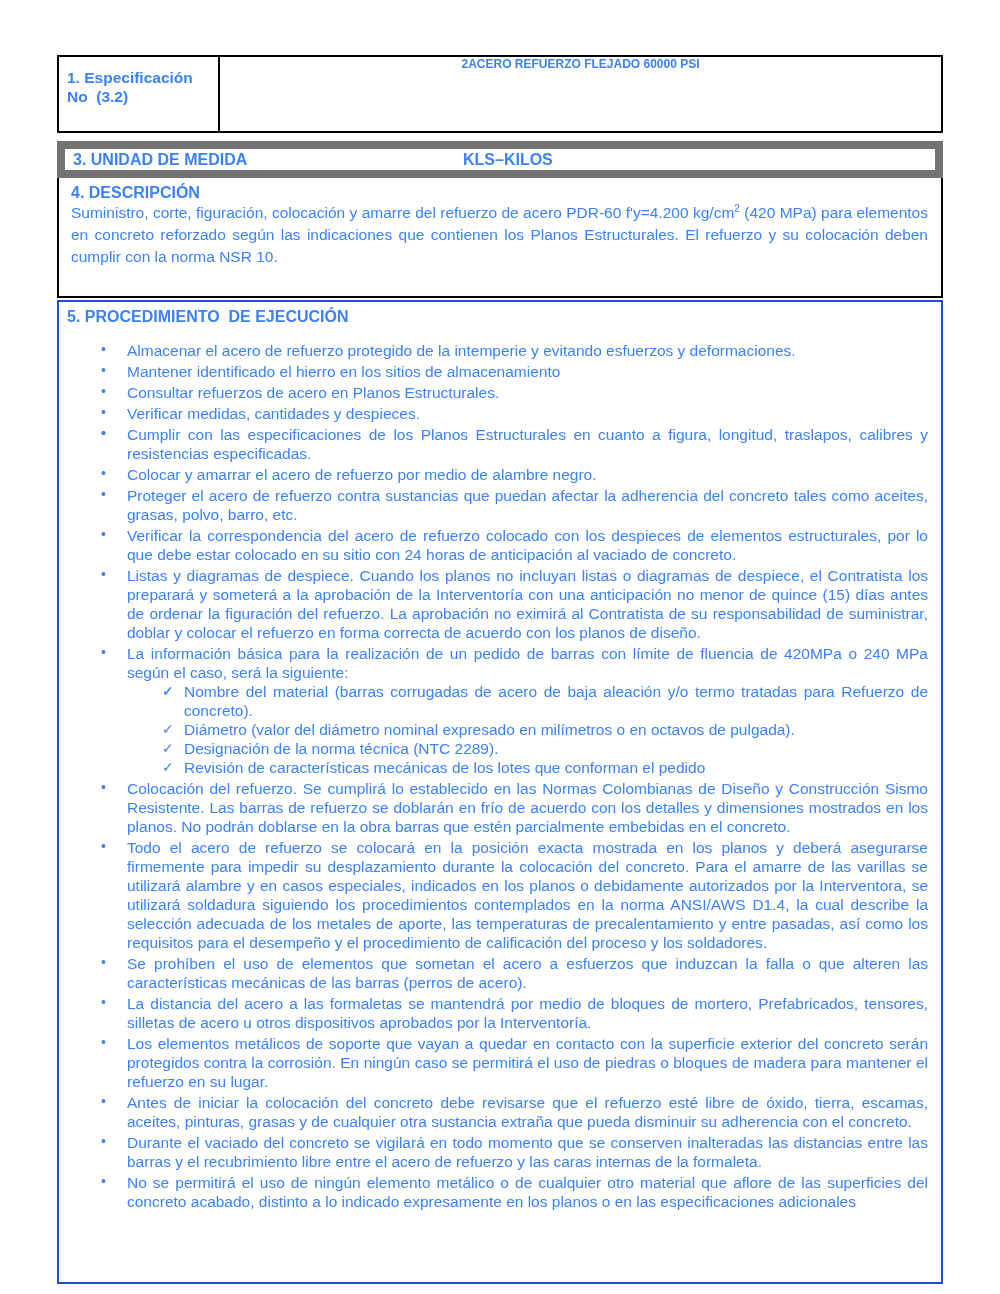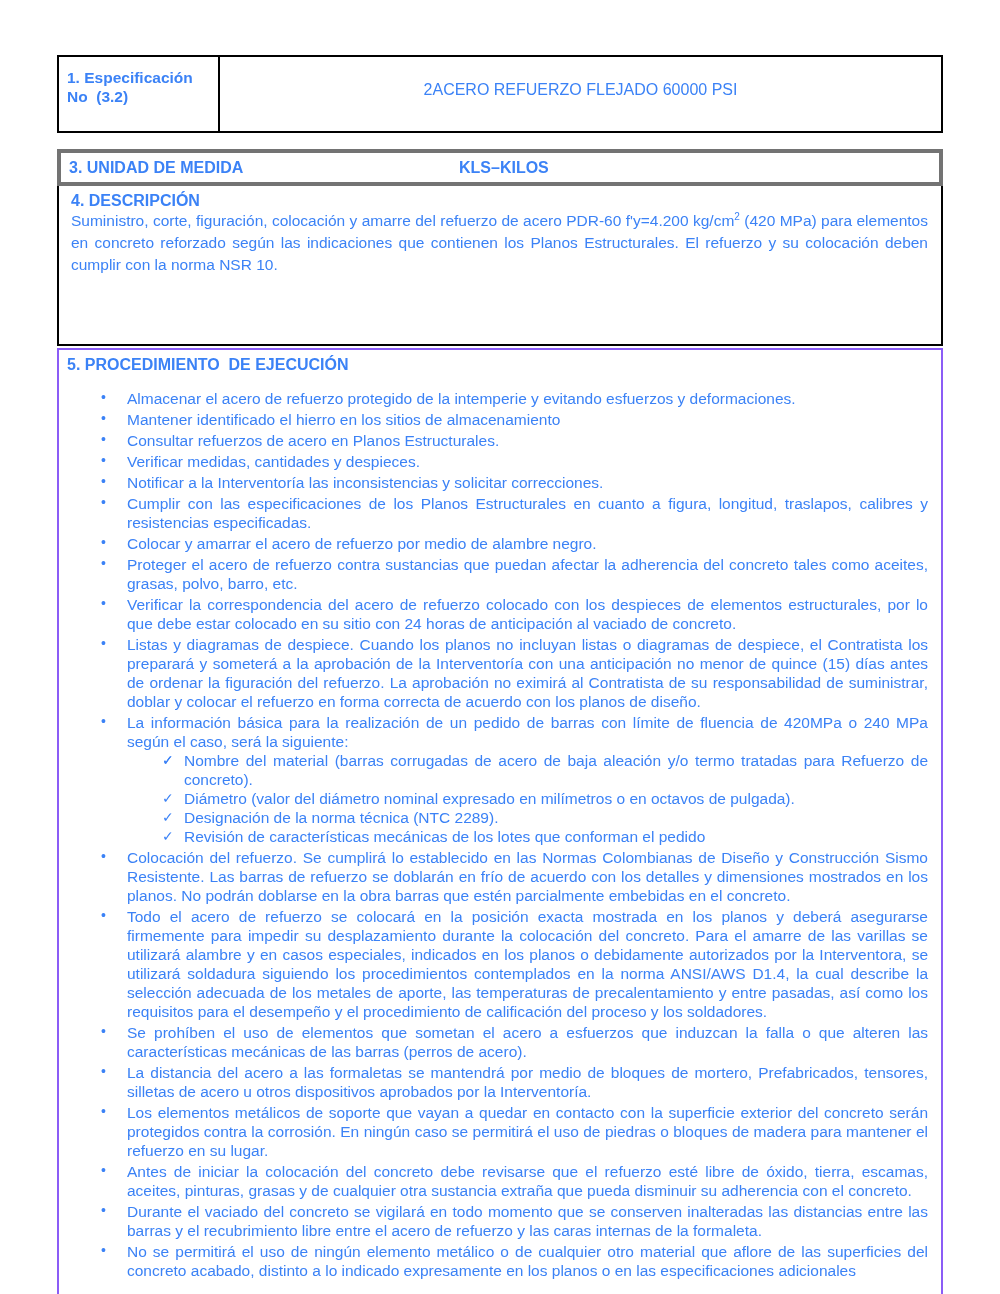--- a/index.html
+++ b/index.html
@@ -36,10 +36,9 @@
   .header-cell-right {
     flex:1;
     display:flex;
-    align-items:center;
     justify-content:center;
-    font-weight:normal;
-    font-size:16px;
+    font-weight:bold;
+    font-size:12px;
     padding-bottom:8px;
   }
   

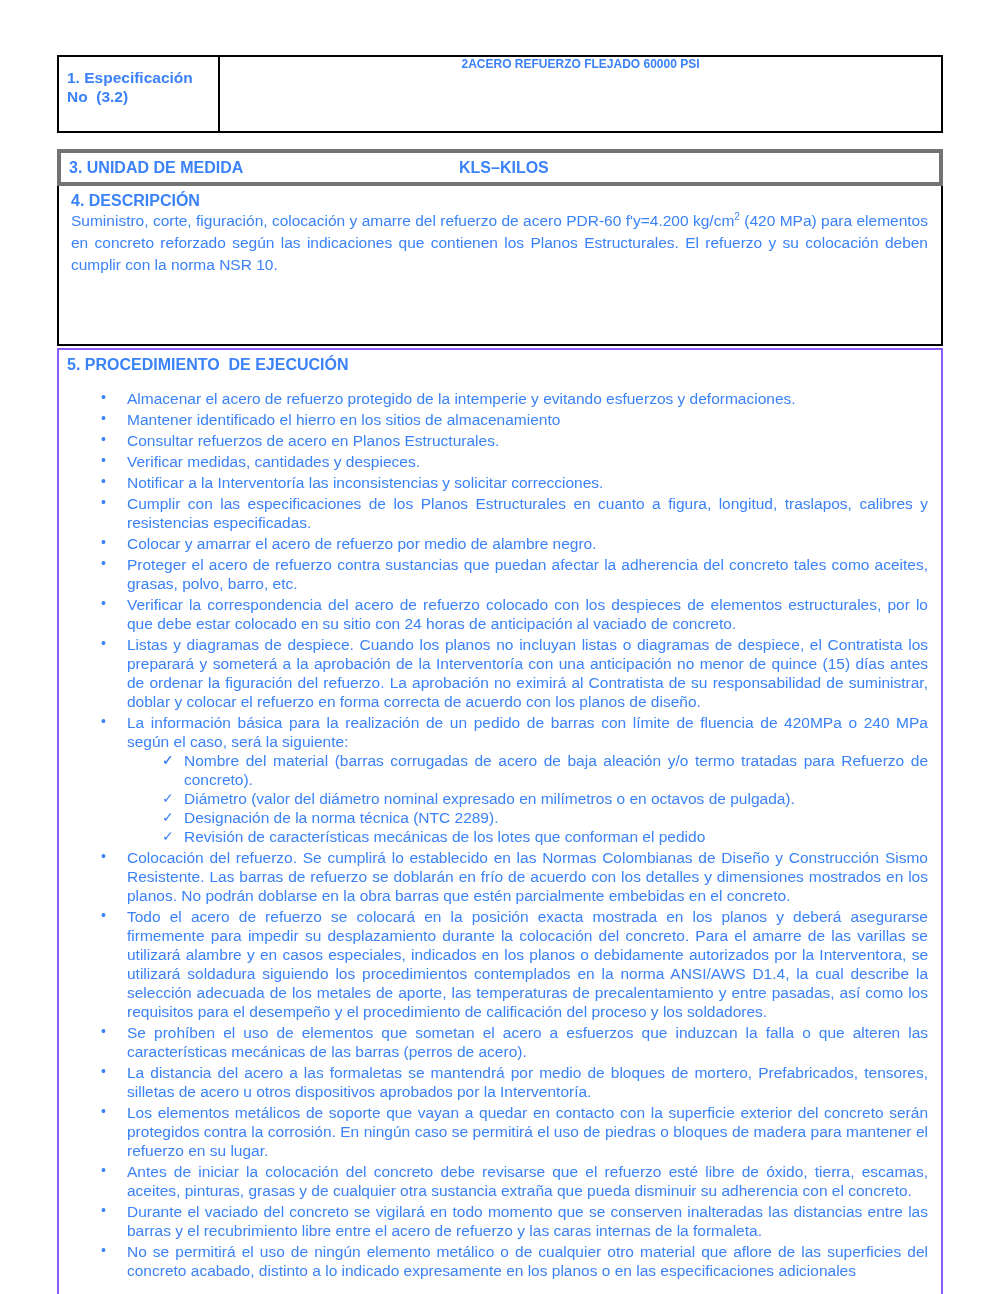--- a/index.html
+++ b/index.html
@@ -44,8 +44,8 @@
   
   .unit-row {
     position:relative;
-    border:4px solid #737373;
-    margin-top:16px;
+    border:8px solid #737373;
+    margin-top:8px;
     height:37px;
     display:flex;
     align-items:center;

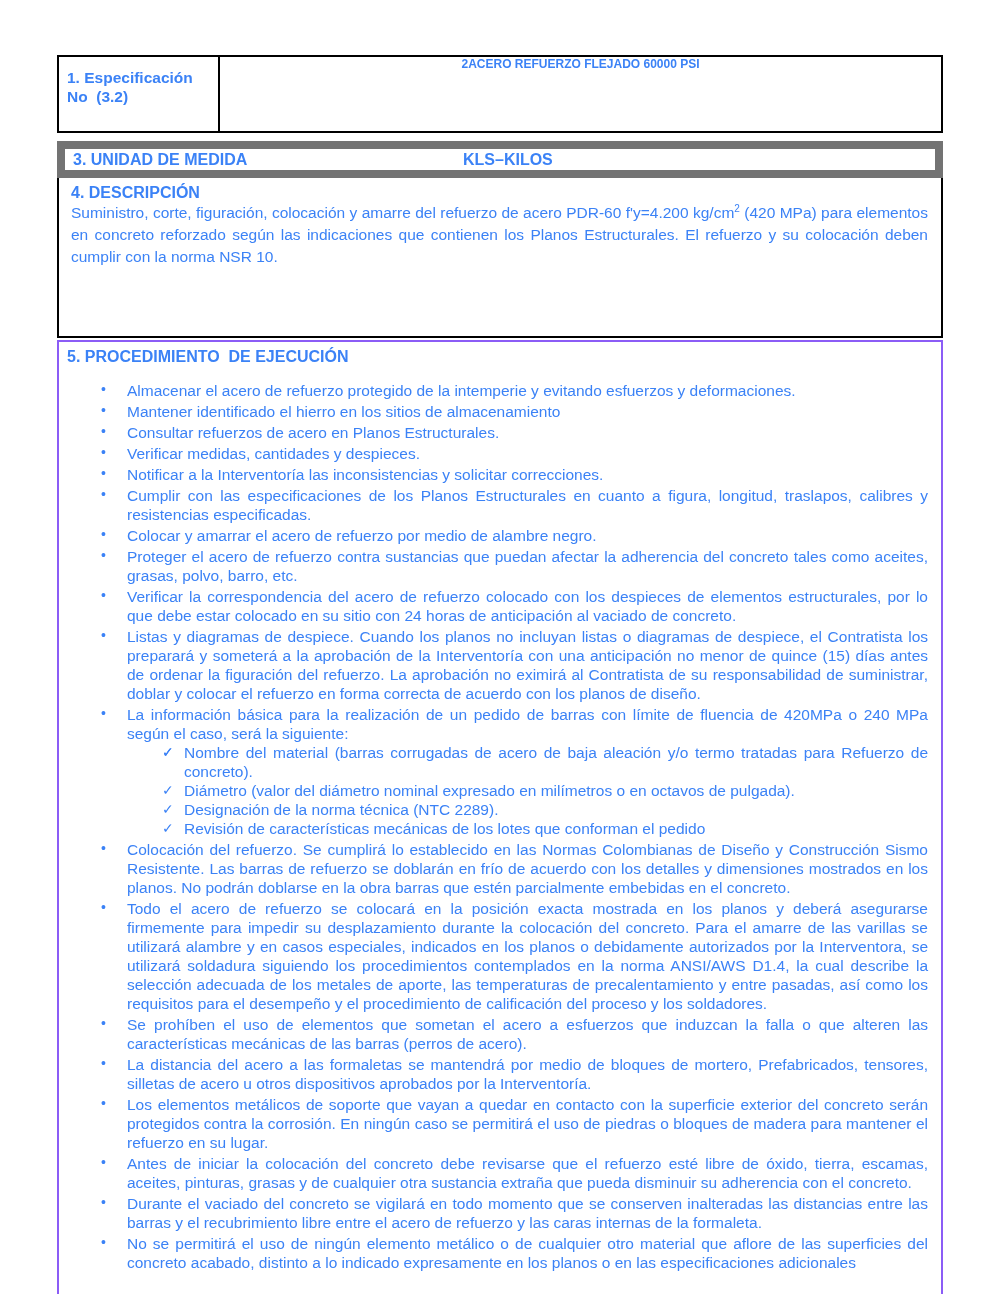--- a/index.html
+++ b/index.html
@@ -58,7 +58,7 @@
   .desc-box {
     border:2px solid #000;
     border-top:none;
-    height:160px;
+    height:120px;
     padding:5px 13px 0 12px;
     overflow:hidden;
   }

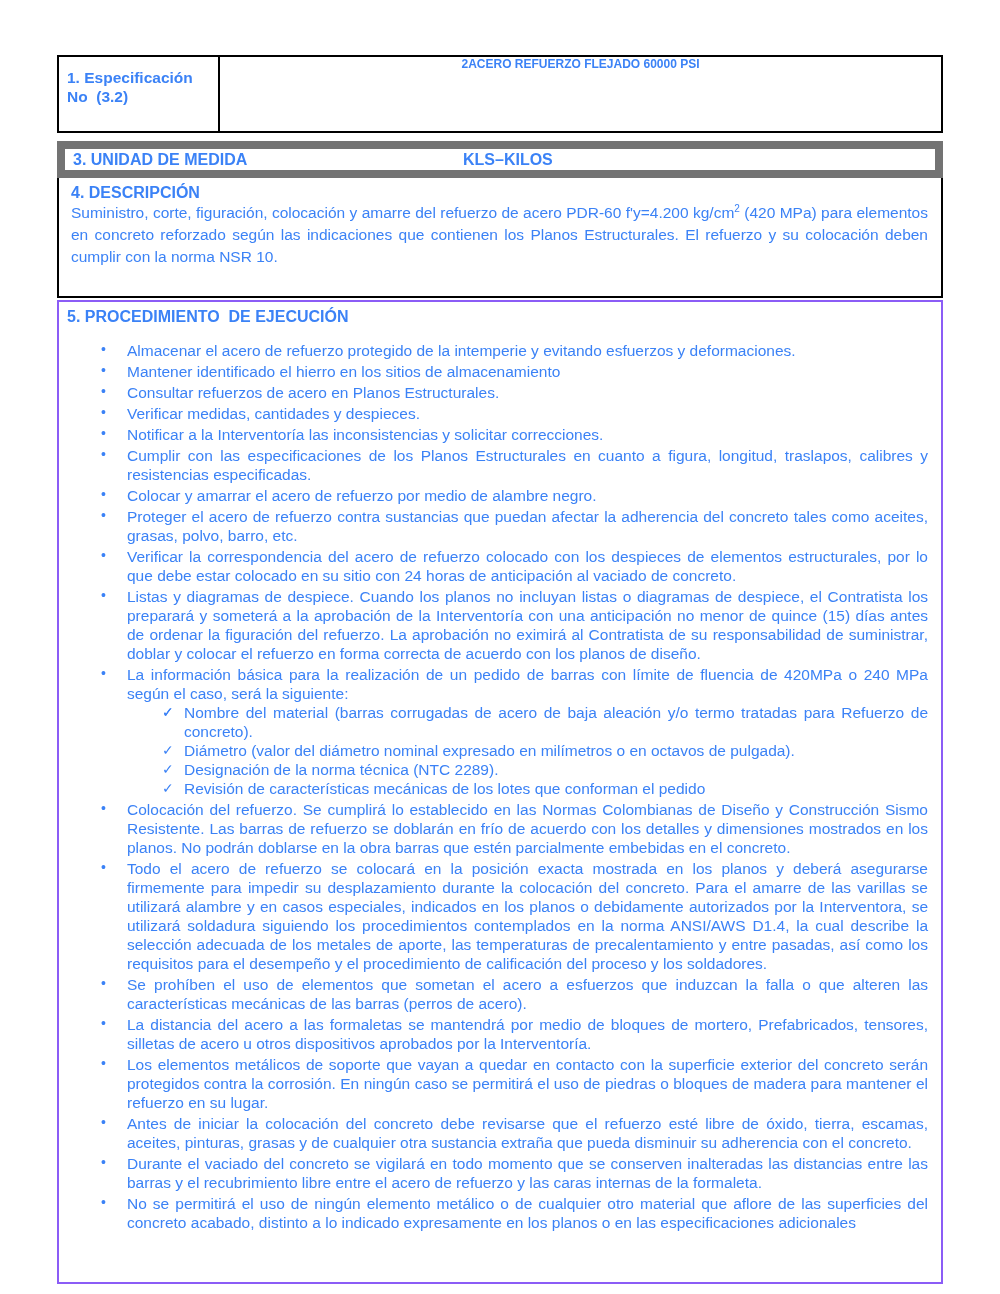--- a/index.html
+++ b/index.html
@@ -75,7 +75,7 @@
   .desc-text sup { font-size:10px; line-height:0; }
   
   .proc-box {
-    border:2px solid #8b5cf6;
+    border:2px solid #1d4ed8;
     margin-top:2px;
     height:984px;
     padding:5px 12px 0 8px;

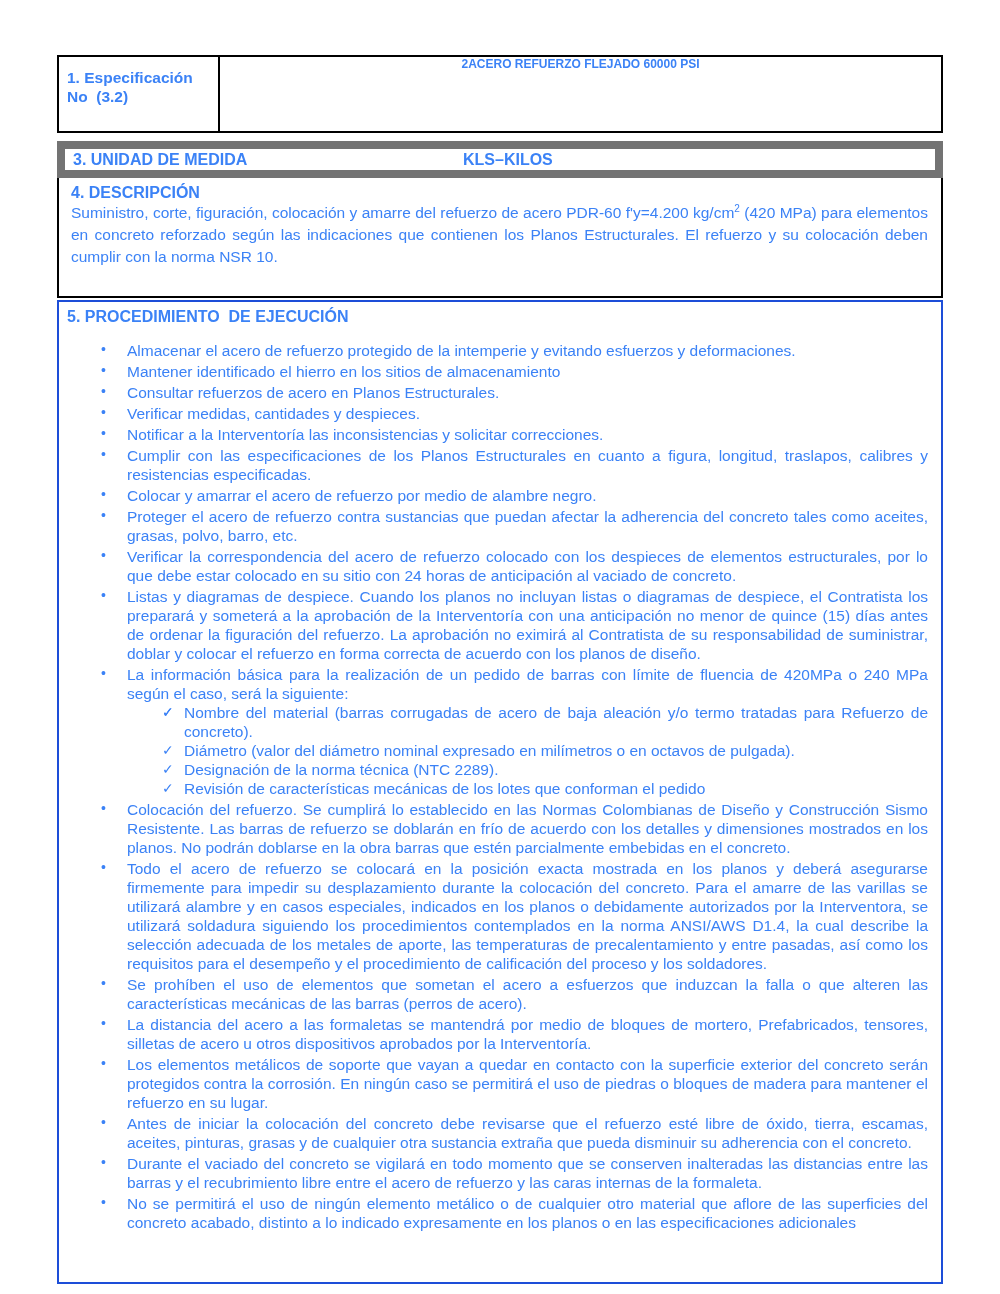--- a/index.html
+++ b/index.html
@@ -146,7 +146,7 @@
           <li><span class="bullet">•</span><span>Mantener identificado el hierro en los sitios de almacenamiento</span></li>
           <li><span class="bullet">•</span><span>Consultar refuerzos de acero en Planos Estructurales.</span></li>
           <li><span class="bullet">•</span><span>Verificar medidas, cantidades y despieces.</span></li>
-          <li><span class="bullet">•</span><span>Notificar a la Interventoría las inconsistencias y solicitar correcciones.</span></li>
+          <li><span class="bullet">•</span></li>
           <li><span class="bullet">•</span><span>Cumplir con las especificaciones de los Planos Estructurales en cuanto a figura, longitud, traslapos, calibres y resistencias especificadas.</span></li>
           <li><span class="bullet">•</span><span>Colocar y amarrar el acero de refuerzo por medio de alambre negro.</span></li>
           <li><span class="bullet">•</span><span>Proteger el acero de refuerzo contra sustancias que puedan afectar la adherencia del concreto tales como aceites, grasas, polvo, barro, etc.</span></li>

